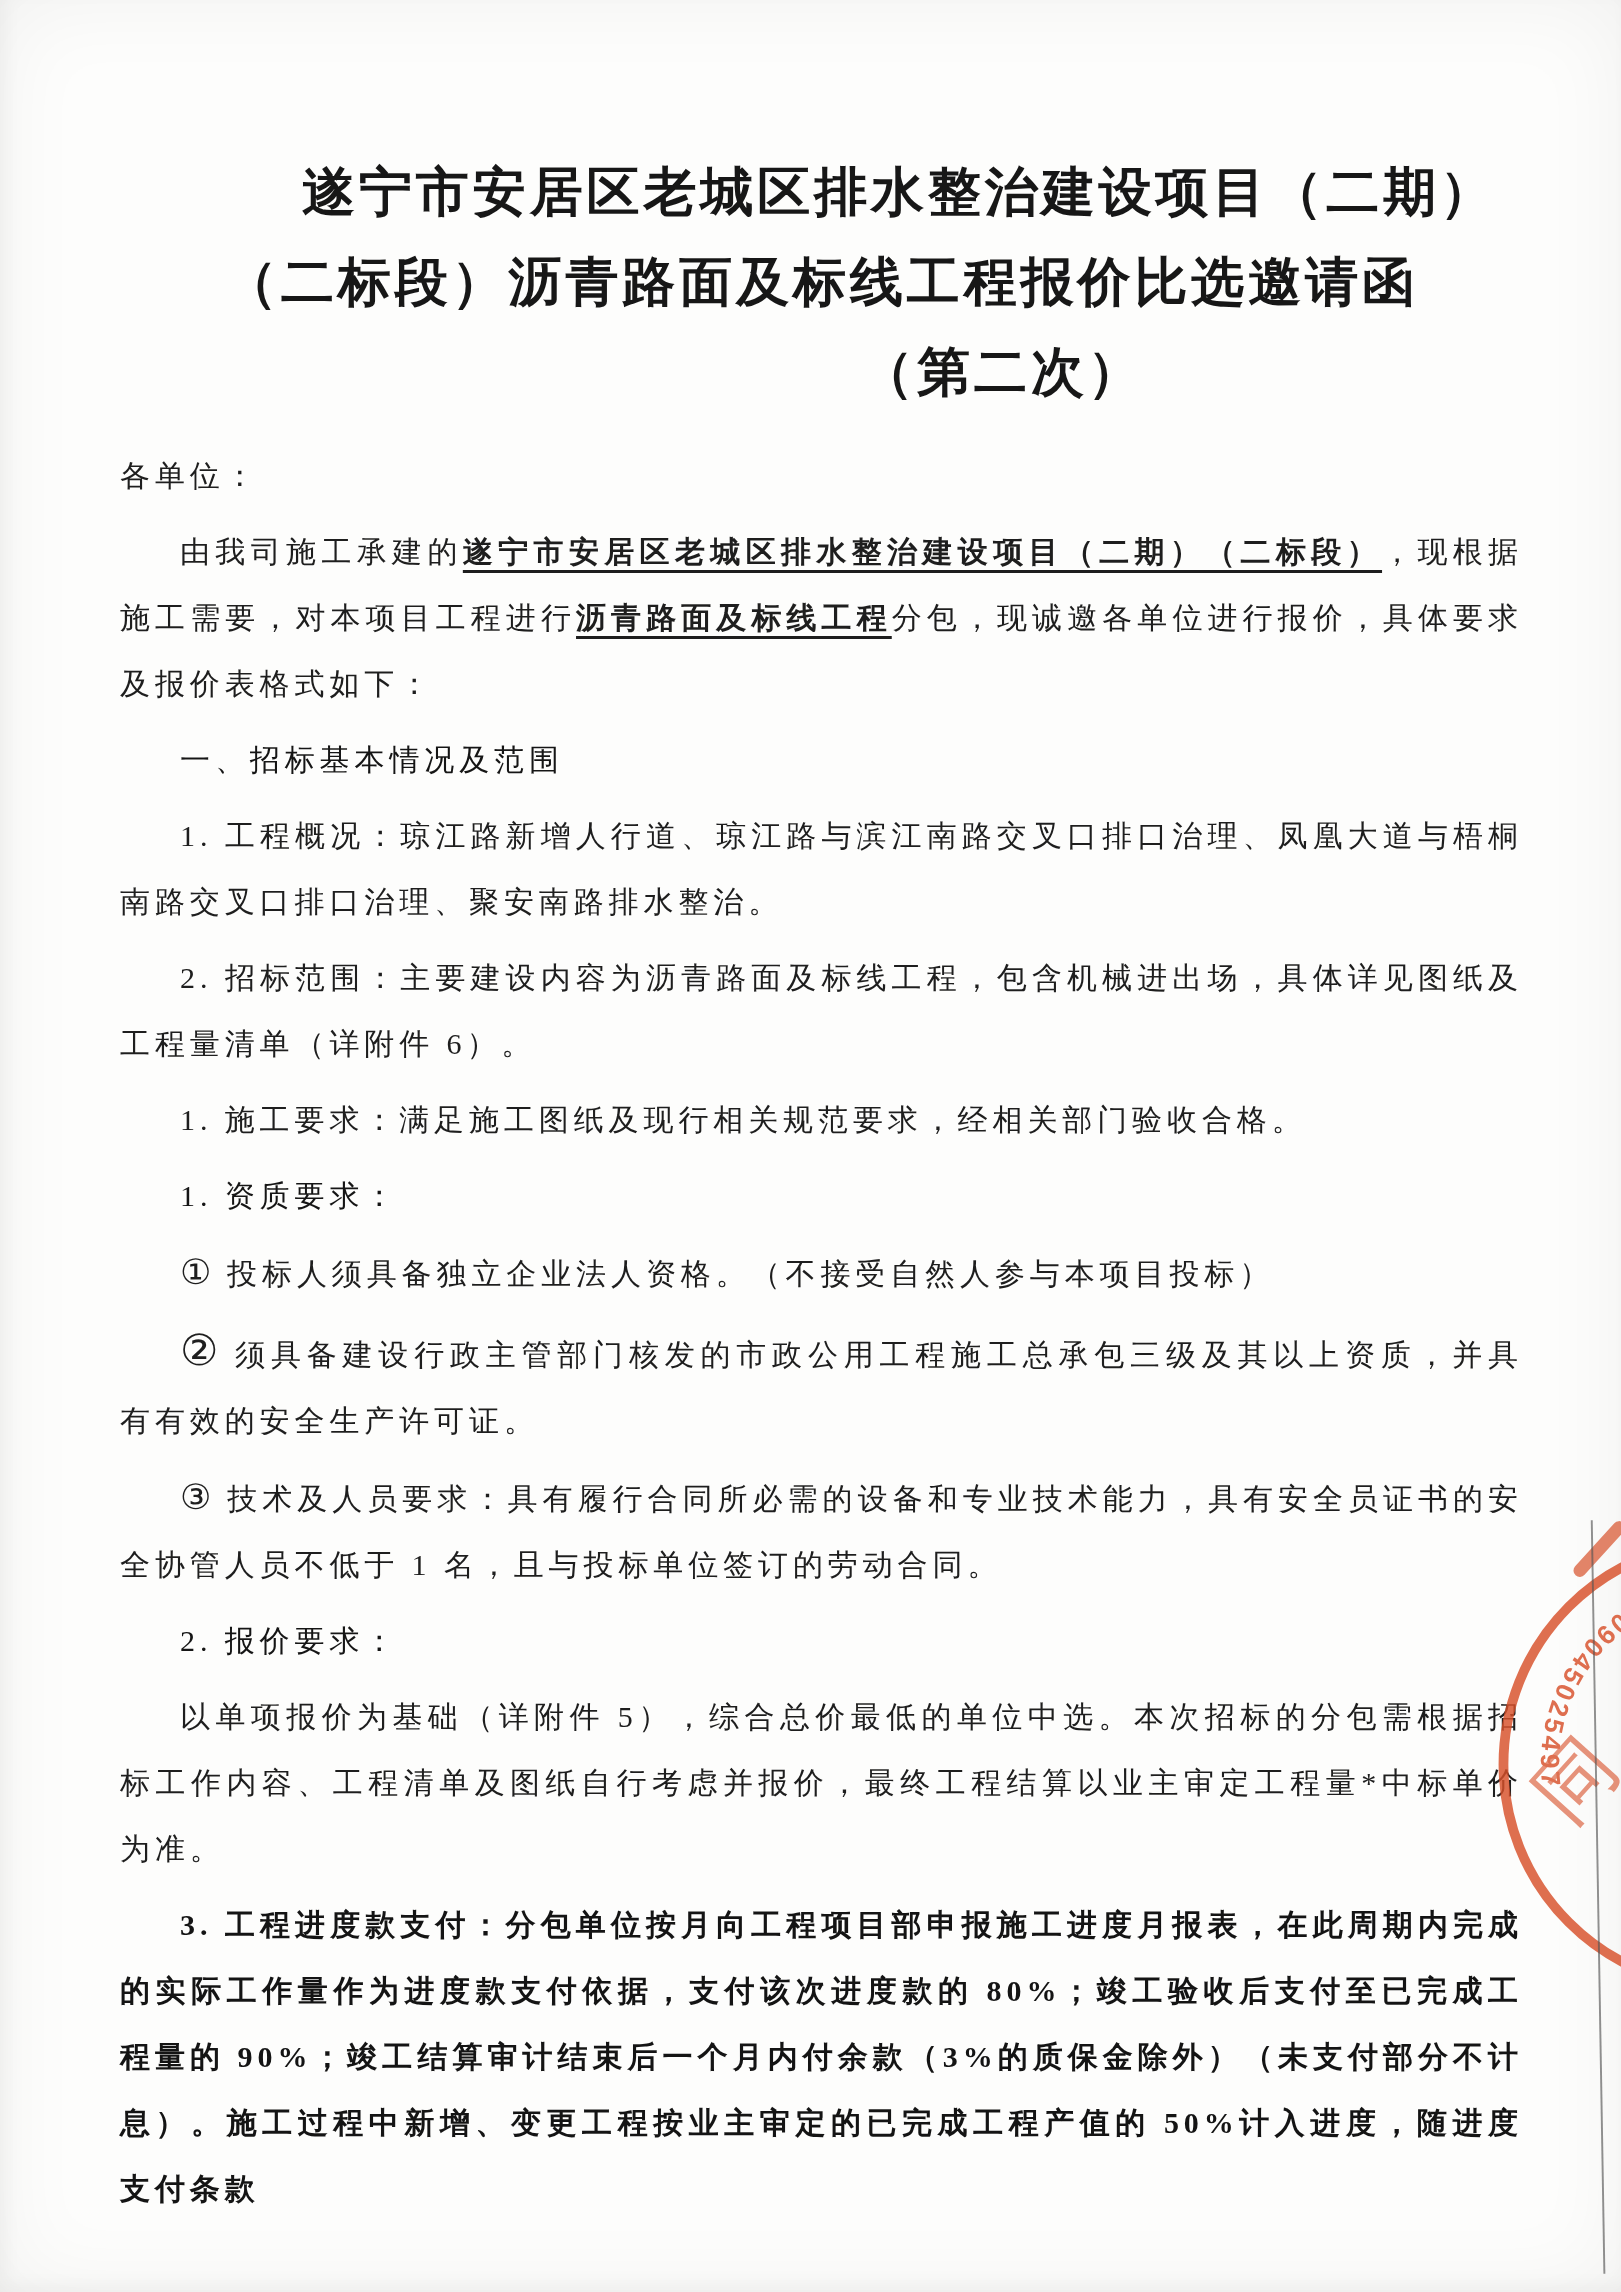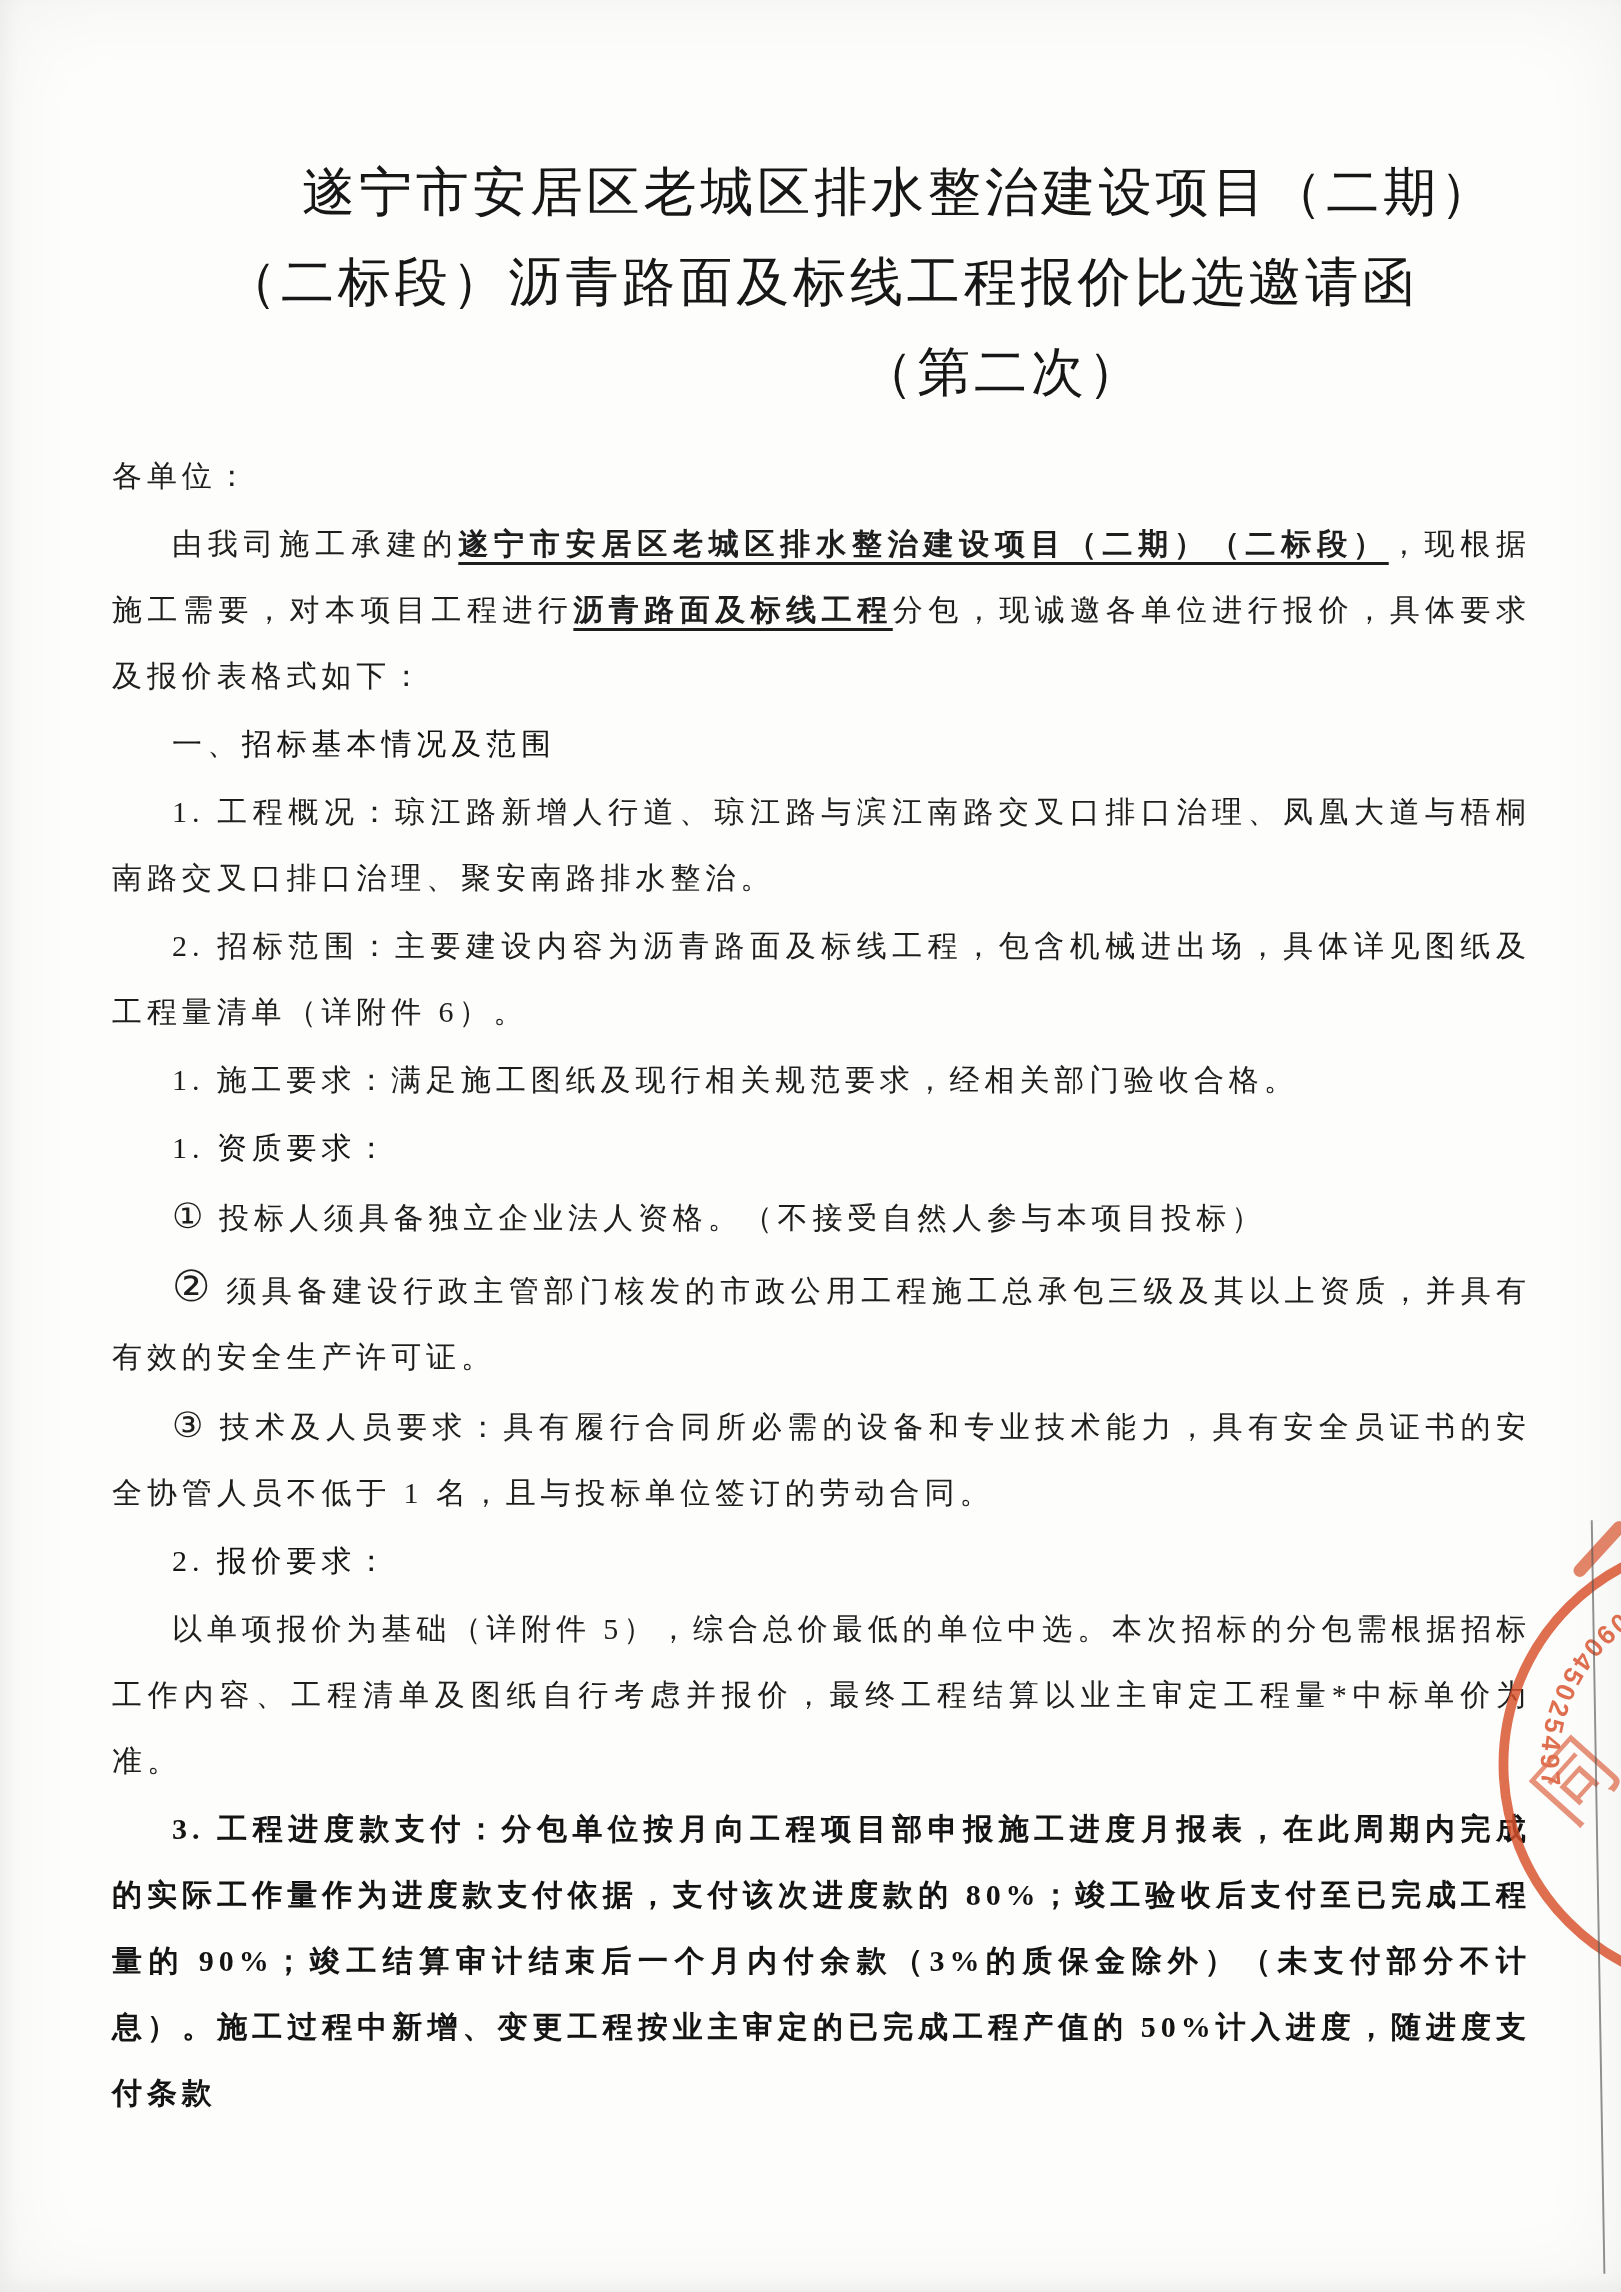--- a/index.html
+++ b/index.html
@@ -20,7 +20,7 @@
   }
   .title{
     font-family:"Liberation Sans","DejaVu Sans",sans-serif;
-    font-weight:400;font-size:53px;line-height:90px;letter-spacing:3.9px;
+    font-weight:700;font-size:53px;line-height:90px;letter-spacing:3.9px;
     text-align:center;color:#171717;margin-bottom:25.5px;
   }
   .title .t1{transform:translateX(78px);}

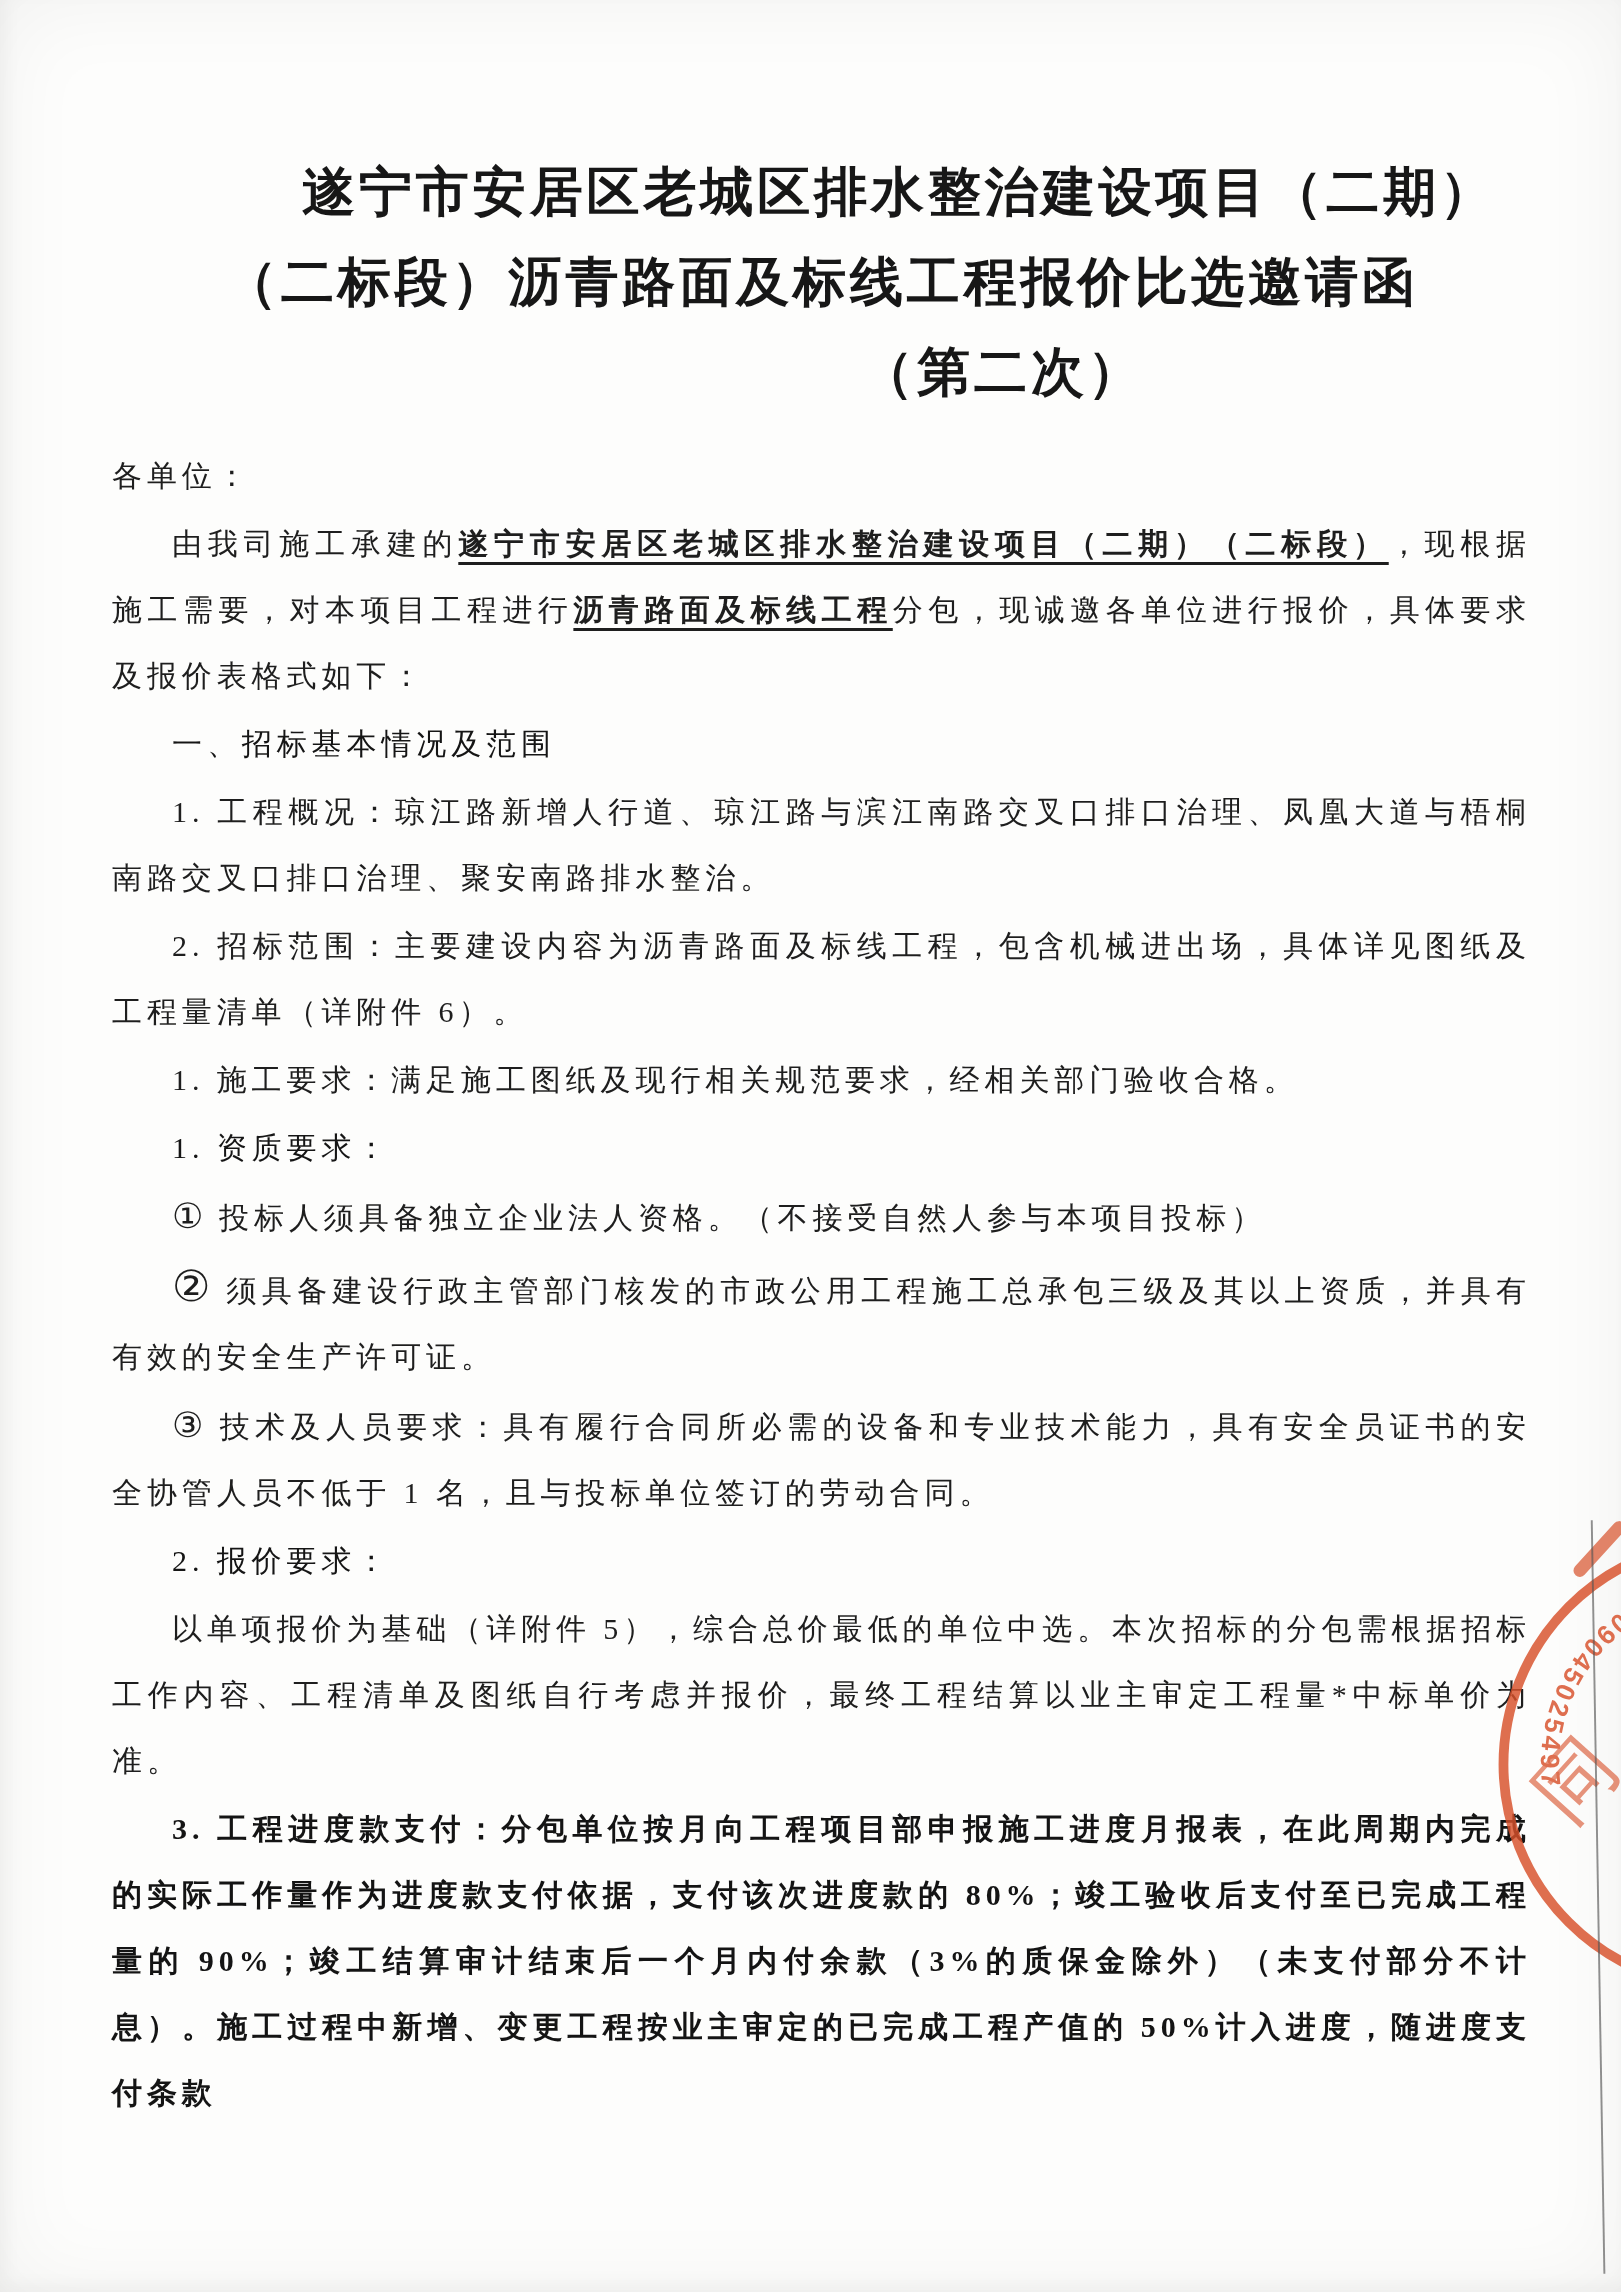--- a/index.html
+++ b/index.html
@@ -25,7 +25,7 @@
   }
   .title .t1{transform:translateX(78px);}
   .title .t3{transform:translateX(181px);}
-  p{margin:2px;}
+  p{margin:10px;}
   .para{text-indent:2em;}
   .heading{font-weight:400;text-indent:2em;color:#151515;}
   .b{font-weight:700;}

